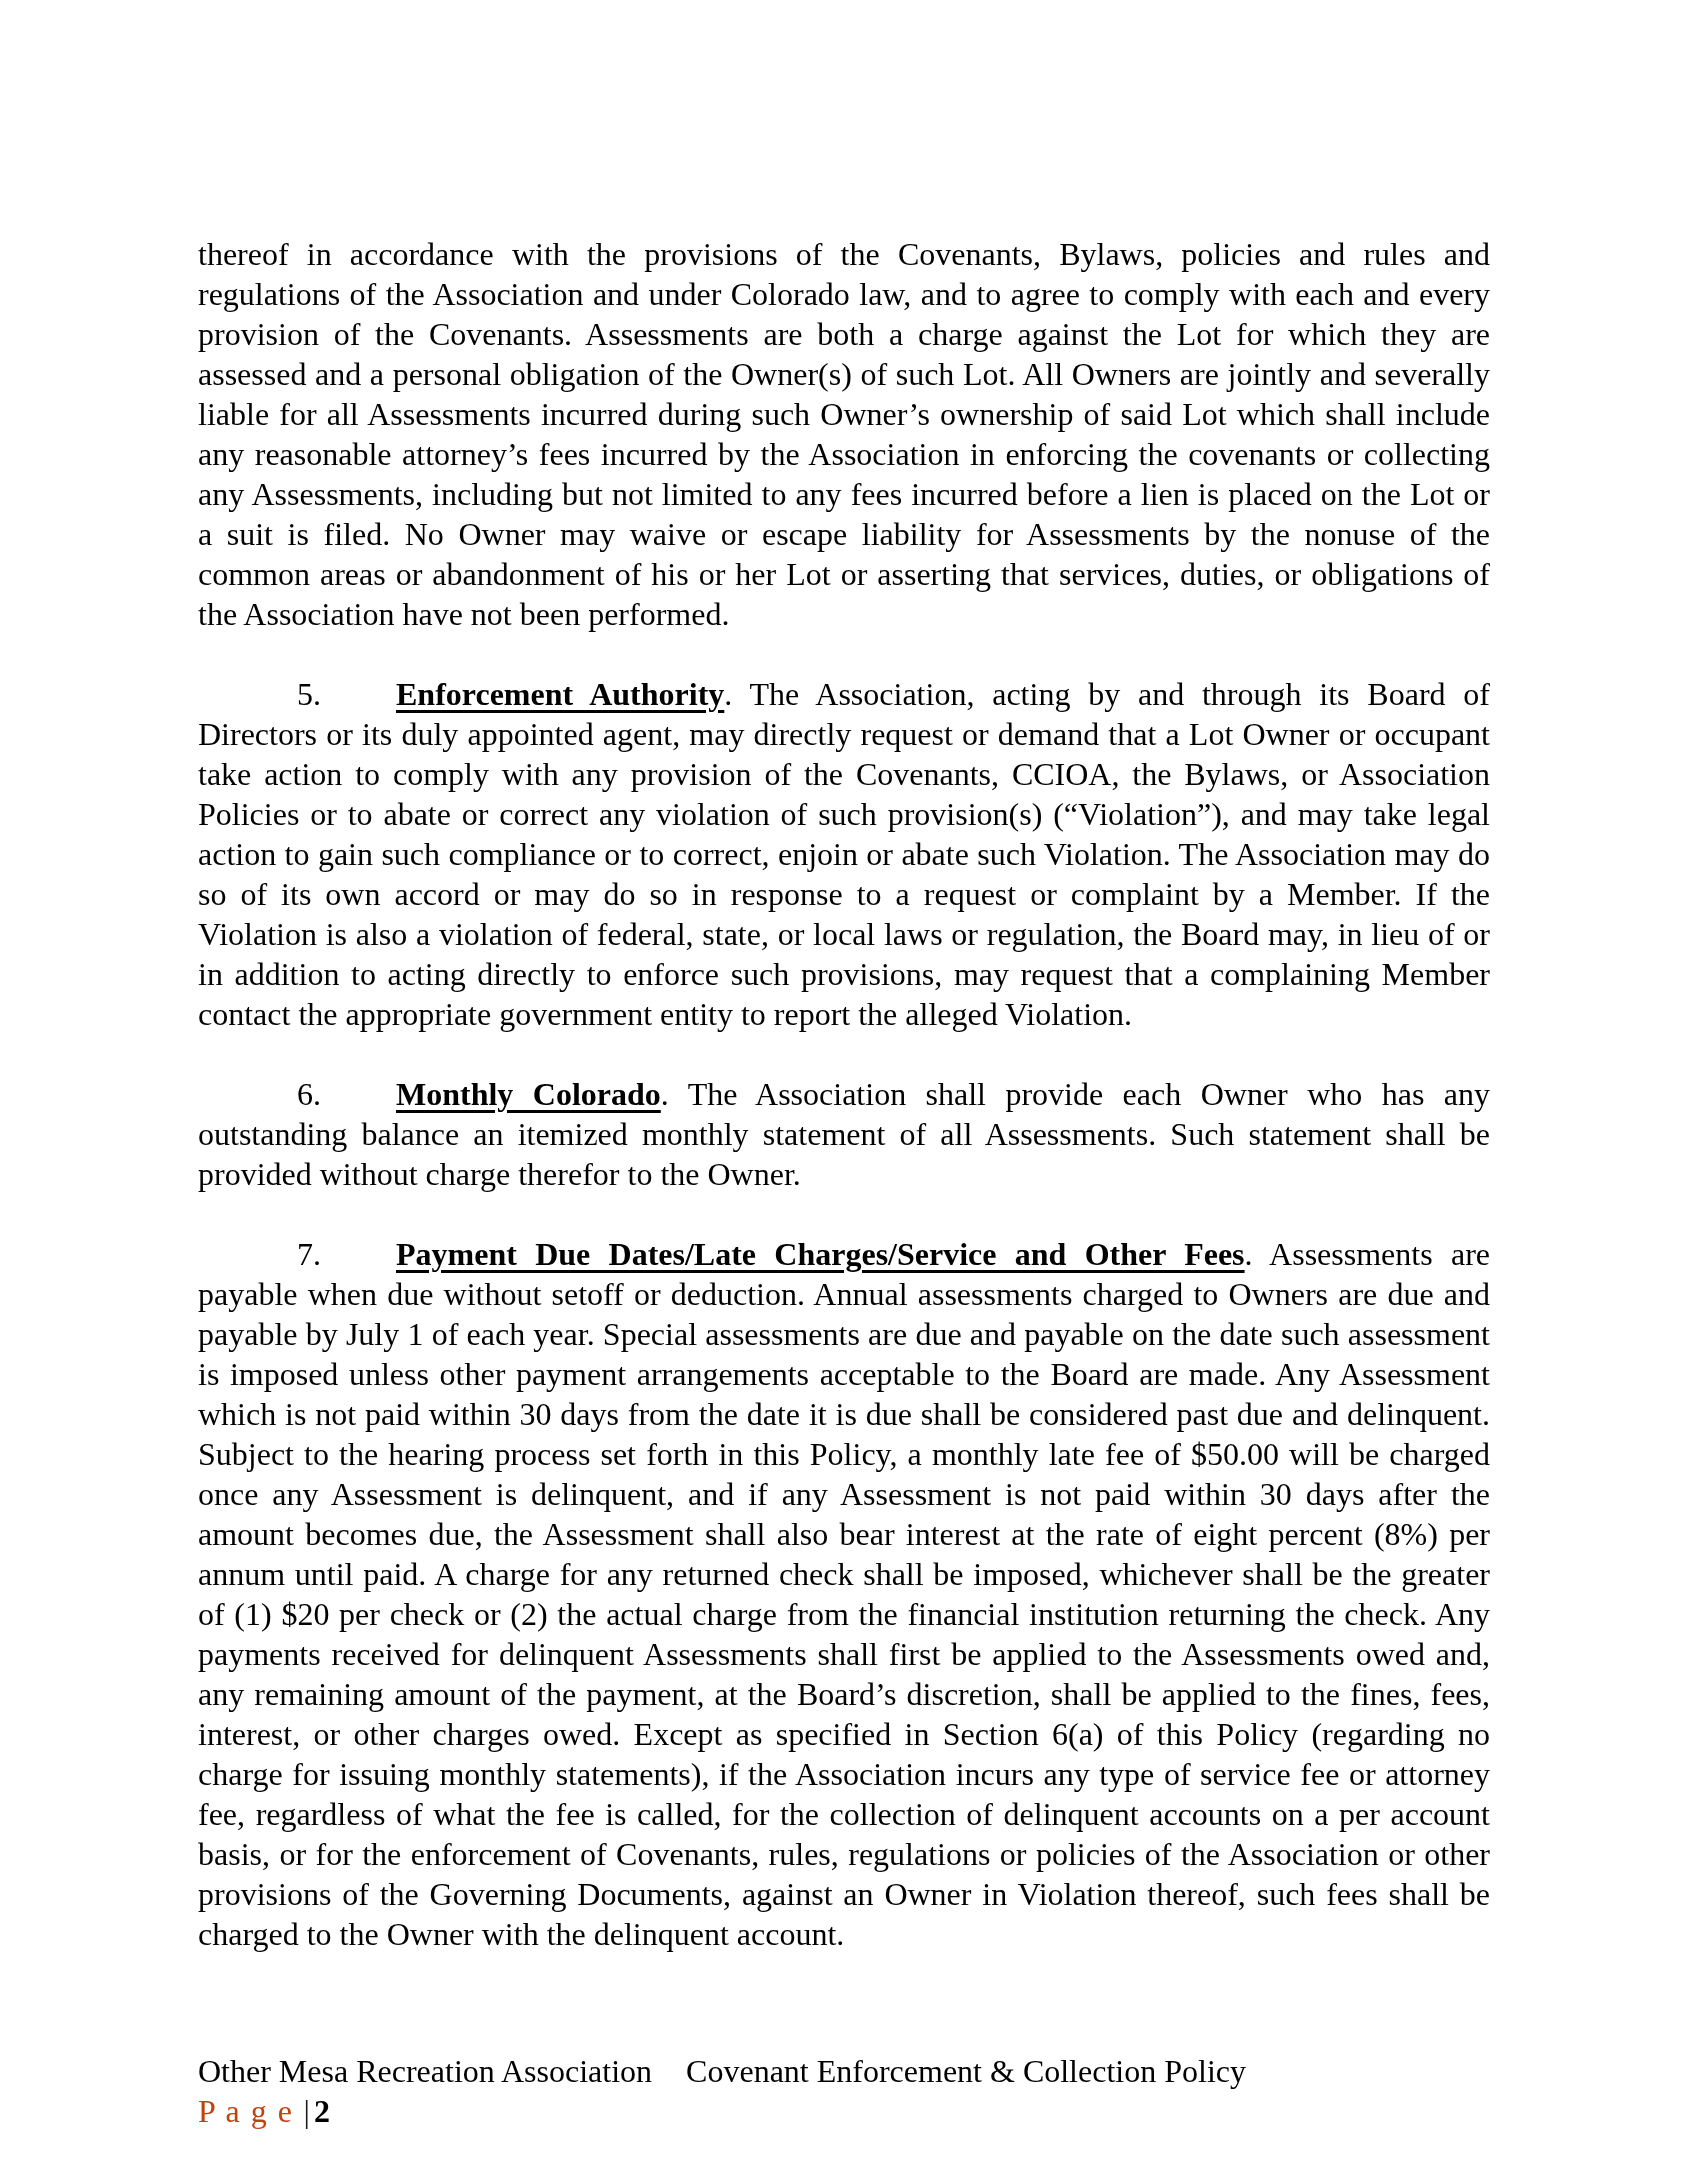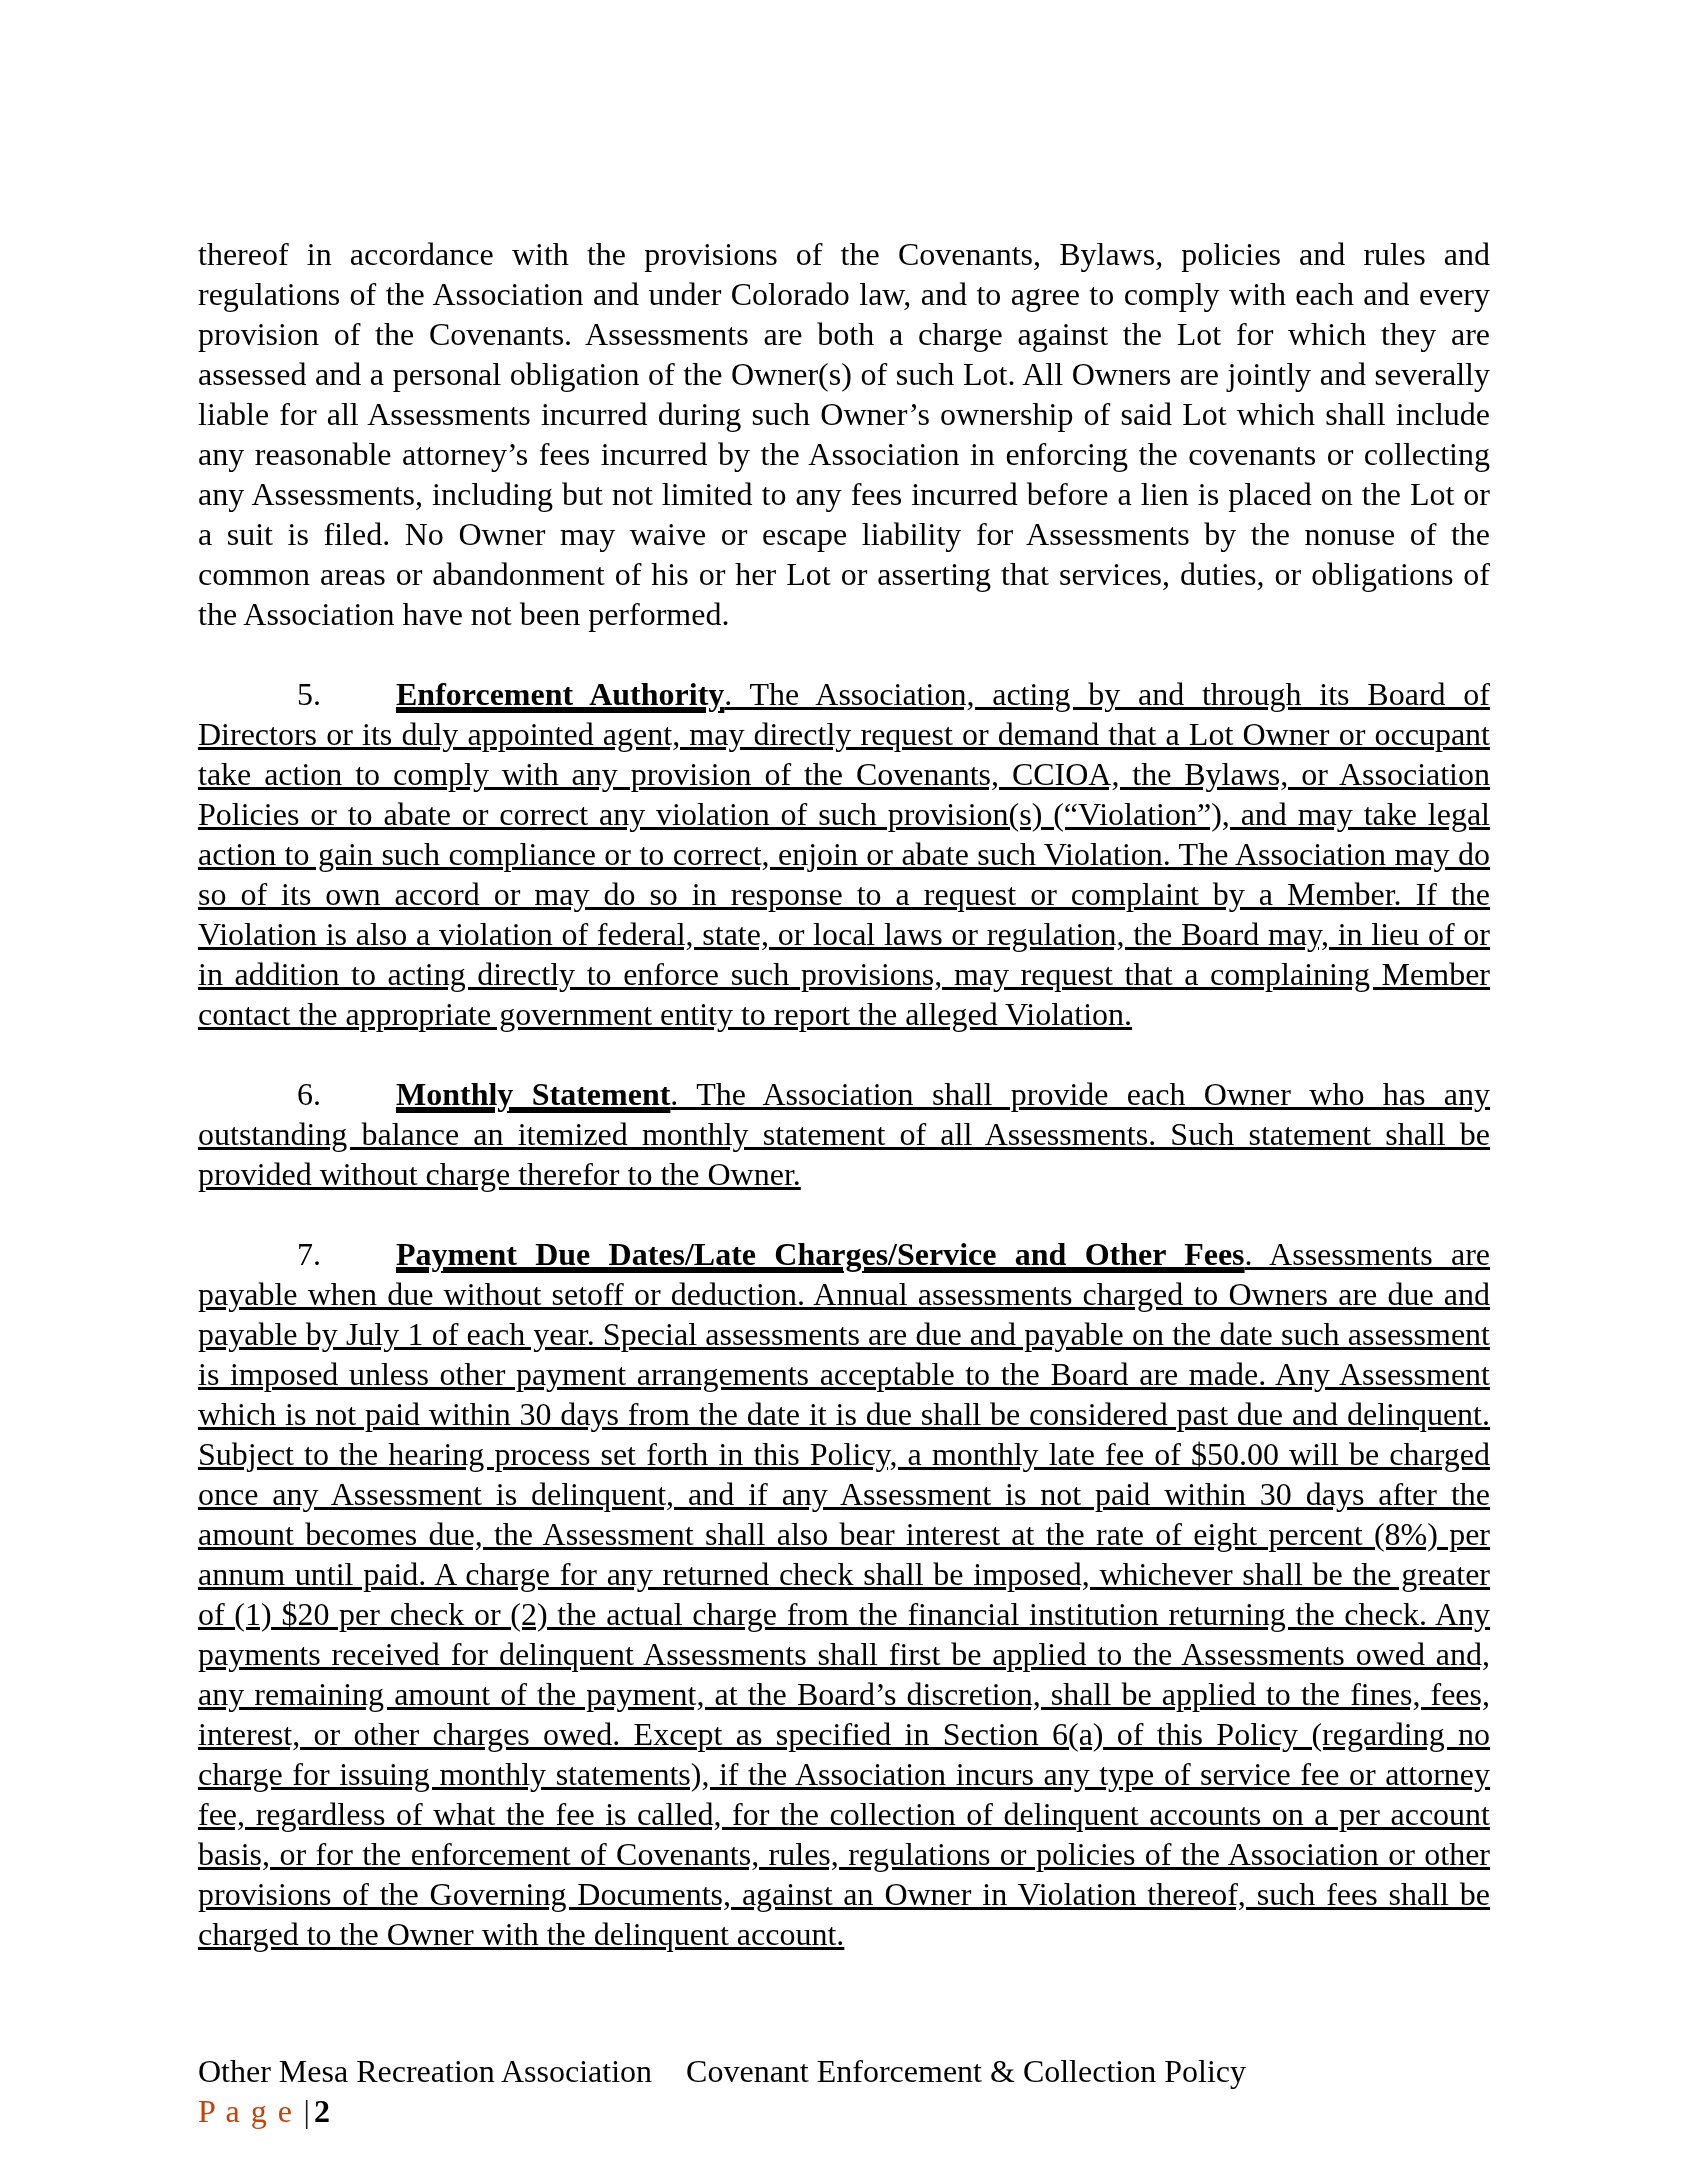--- a/index.html
+++ b/index.html
@@ -32,7 +32,6 @@
   }
   .section {
     text-indent: 99px;
-    text-decoration: underline;
   }
   .secnum {
     display: inline-block;

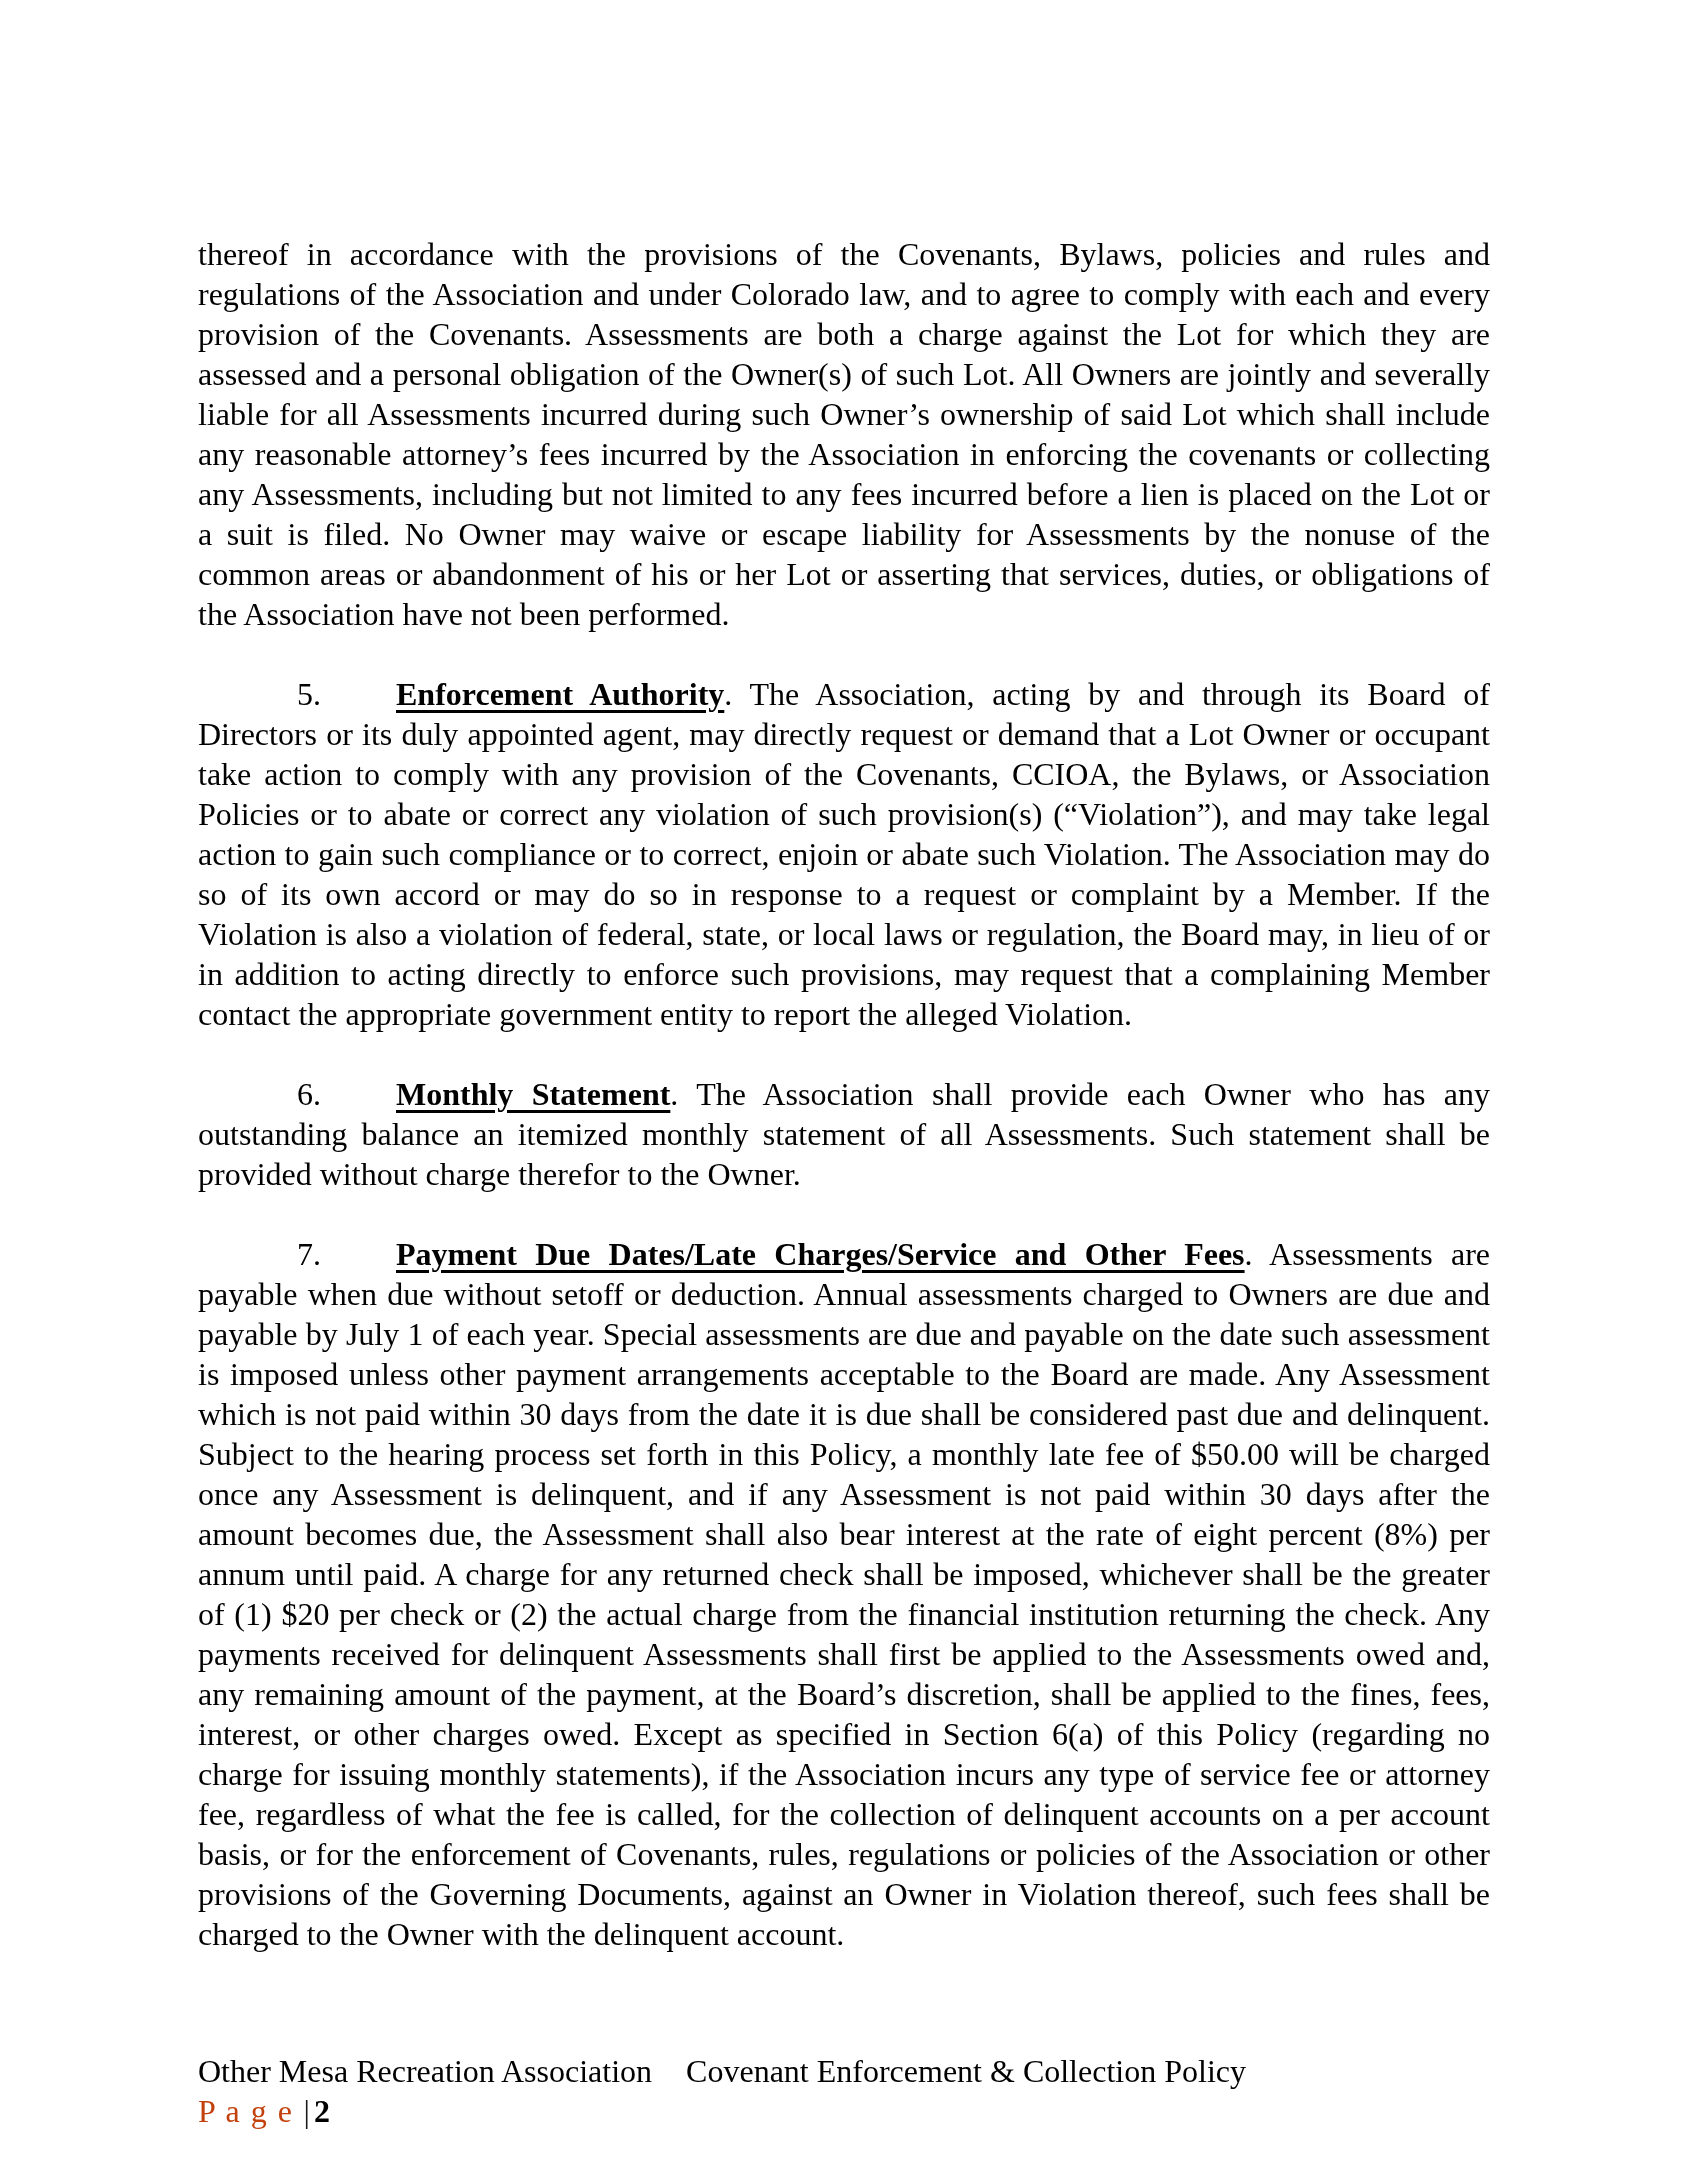--- a/index.html
+++ b/index.html
@@ -82,7 +82,7 @@
 
     <p class="para section"><span class="secnum">5.</span><span class="heading">Enforcement Authority</span><span>.  The Association, acting by and through its Board of Directors or its duly appointed agent, may directly request or demand that a Lot Owner or occupant take action to comply with any provision of the Covenants, CCIOA, the Bylaws, or Association Policies or to abate or correct any violation of such provision(s) (“Violation”), and may take legal action to gain such compliance or to correct, enjoin or abate such Violation.  The Association may do so of its own accord or may do so in response to a request or complaint by a Member.  If the Violation is also a violation of federal, state, or local laws or regulation, the Board may, in lieu of or in addition to acting directly to enforce such provisions, may request that a complaining Member contact the appropriate government entity to report the alleged Violation.</span></p>
 
-    <p class="para section"><span class="secnum">6.</span><span class="heading">Monthly Statement</span><span>. The Association shall provide each Owner who has any outstanding balance an itemized monthly statement of all Assessments.  Such statement shall be provided without charge therefor to the Owner.</span></p>
+    <p class="para section"><span class="secnum">6.</span><span class="heading">Monthly Colorado</span><span>. The Association shall provide each Owner who has any outstanding balance an itemized monthly statement of all Assessments.  Such statement shall be provided without charge therefor to the Owner.</span></p>
 
     <p class="para section"><span class="secnum">7.</span><span class="heading">Payment Due Dates/Late Charges/Service and Other Fees</span><span>. Assessments are payable when due without setoff or deduction.  Annual assessments charged to Owners are due and payable by July 1 of each year.  Special assessments are due and payable on the date such assessment is imposed unless other payment arrangements acceptable to the Board are made.  Any Assessment which is not paid within 30 days from the date it is due shall be considered past due and delinquent. Subject to the hearing process set forth in this Policy, a monthly late fee of $50.00 will be charged once any Assessment is delinquent, and if any Assessment is not paid within 30 days after the amount becomes due, the Assessment shall also bear interest at the rate of eight percent (8%) per annum until paid. A charge for any returned check shall be imposed, whichever shall be the greater of (1) $20 per check or (2) the actual charge from the financial institution returning the check.  Any payments received for delinquent Assessments shall first be applied to the Assessments owed and, any remaining amount of the payment, at the Board’s discretion, shall be applied to the fines, fees, interest, or other charges owed.  Except as specified in Section 6(a) of this Policy (regarding no charge for issuing monthly statements), if the Association incurs any type of service fee or attorney fee, regardless of what the fee is called, for the collection of delinquent accounts on a per account basis, or for the enforcement of Covenants, rules, regulations or policies of the Association or other provisions of the Governing Documents,  against an Owner in Violation thereof, such fees shall be charged to the Owner with the delinquent account.</span></p>
 

